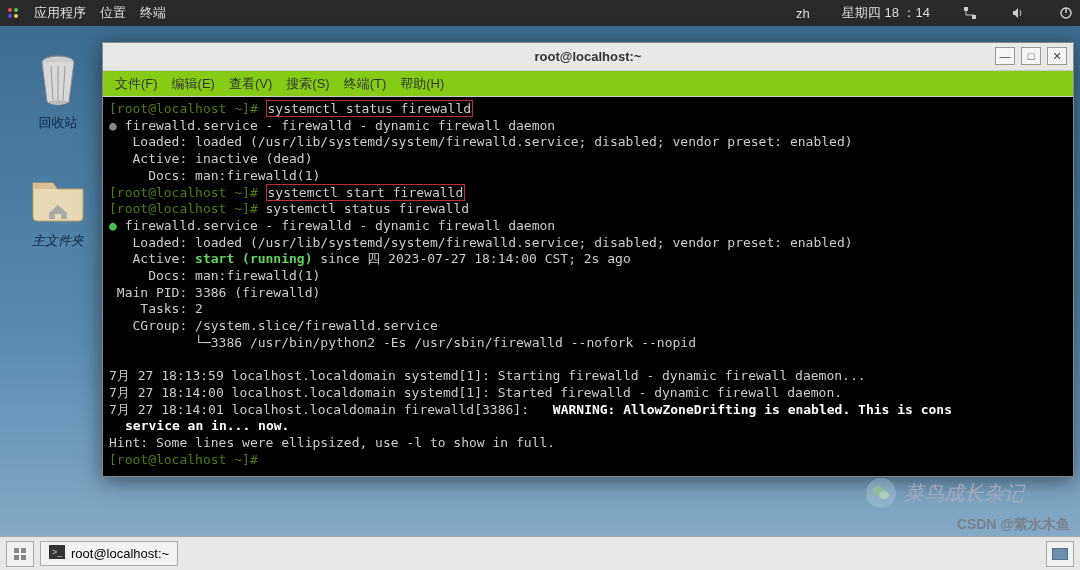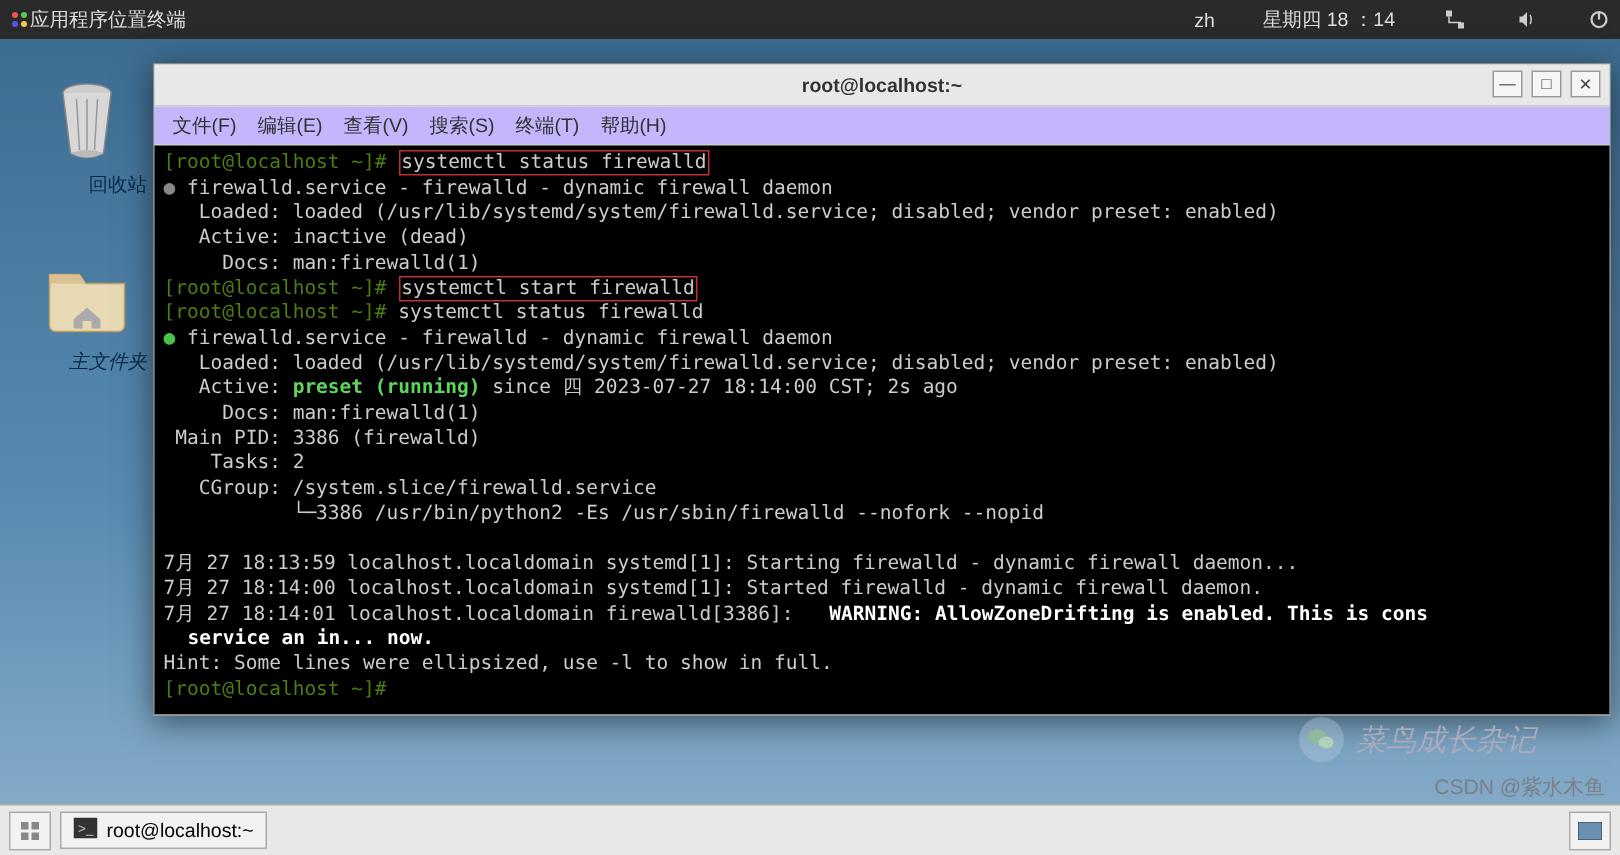--- a/index.html
+++ b/index.html
@@ -16,7 +16,7 @@
     display:flex; align-items:center; padding:0 6px;
     font-size:13px;
   }
-  .top-panel .left { display:flex; align-items:center;text-align:right;}
+  .top-panel .left { display:flex; gap:14px; align-items:center;text-align:right;}
   .top-panel .rainbow { width:14px; height:14px; display:inline-flex; align-items:center; justify-content:center;}
   .top-panel .right { margin-left:auto; display:flex; gap:32px; align-items:center;}
   .top-panel .icon { width:16px; height:16px; display:inline-flex; align-items:center; justify-content:center; color:#ccc; cursor:pointer;}

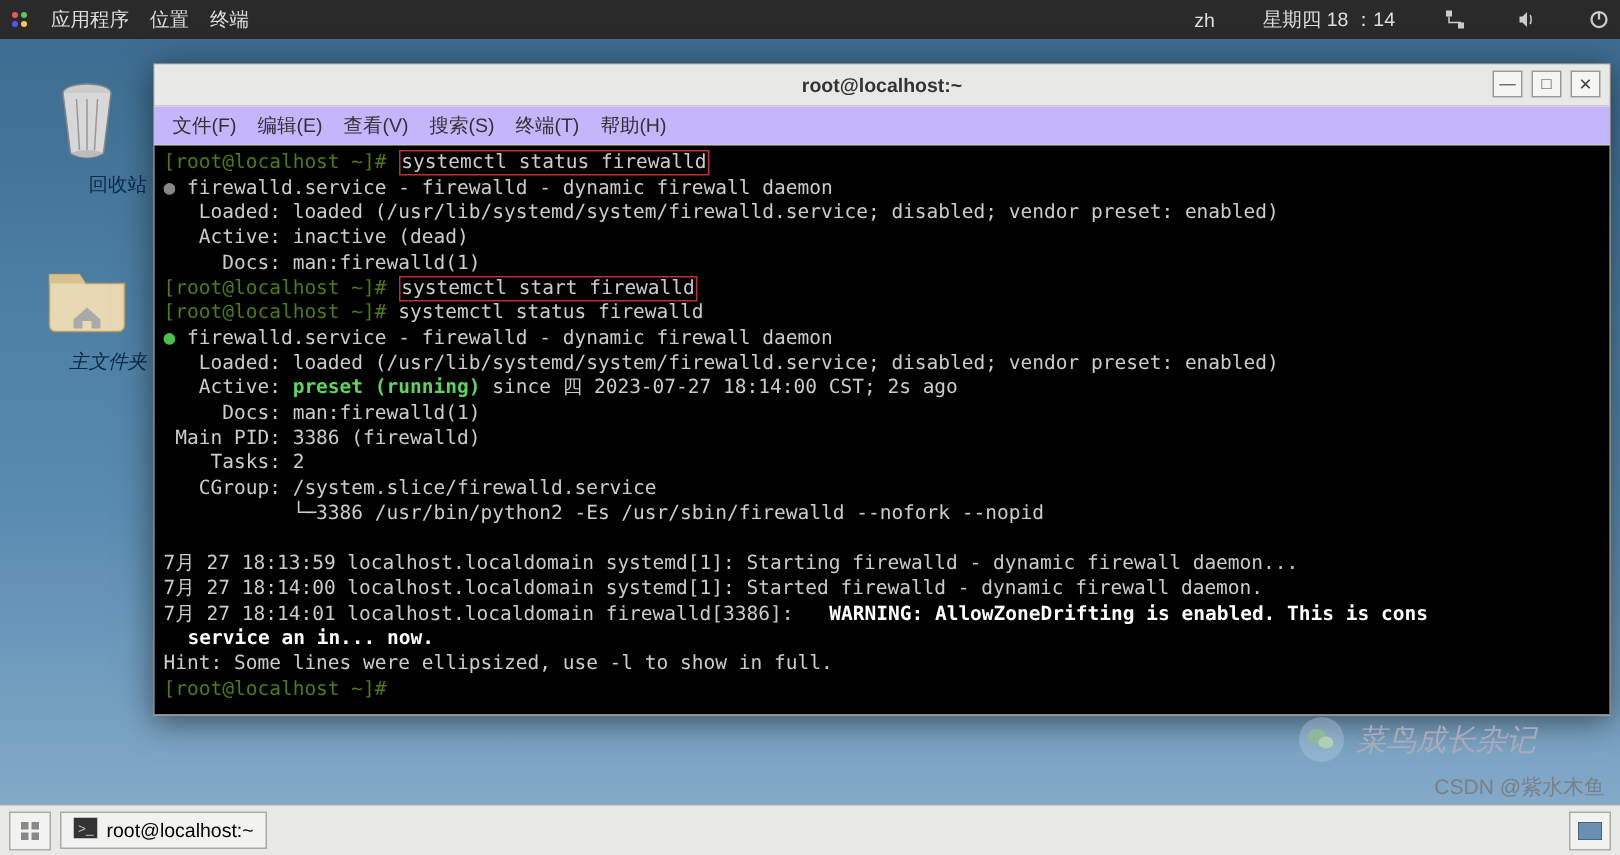--- a/index.html
+++ b/index.html
@@ -34,7 +34,7 @@
   .titlebar .title { flex:1; text-align:center; font-weight:bold; color:#333;}
   .titlebar .win-btns { position:absolute; right:6px; top:4px; display:flex; gap:6px;}
   .win-btn { width:20px; height:18px; border:1px solid #999; background:#f5f5f3; display:flex; align-items:center; justify-content:center; font-size:11px; cursor:pointer; color:#444;}
-  .menubar { height:26px; background:#c4b5fd; display:flex; align-items:center; gap:2px; padding:0 6px; border-bottom:1px solid #ccc; font-size:13px; color:#333;}
+  .menubar { height:26px; background:#84cc16; display:flex; align-items:center; gap:2px; padding:0 6px; border-bottom:1px solid #ccc; font-size:13px; color:#333;}
   .menubar span { padding:2px 6px; cursor:pointer;}
   .terminal {
     background:#000; color:#ccc;

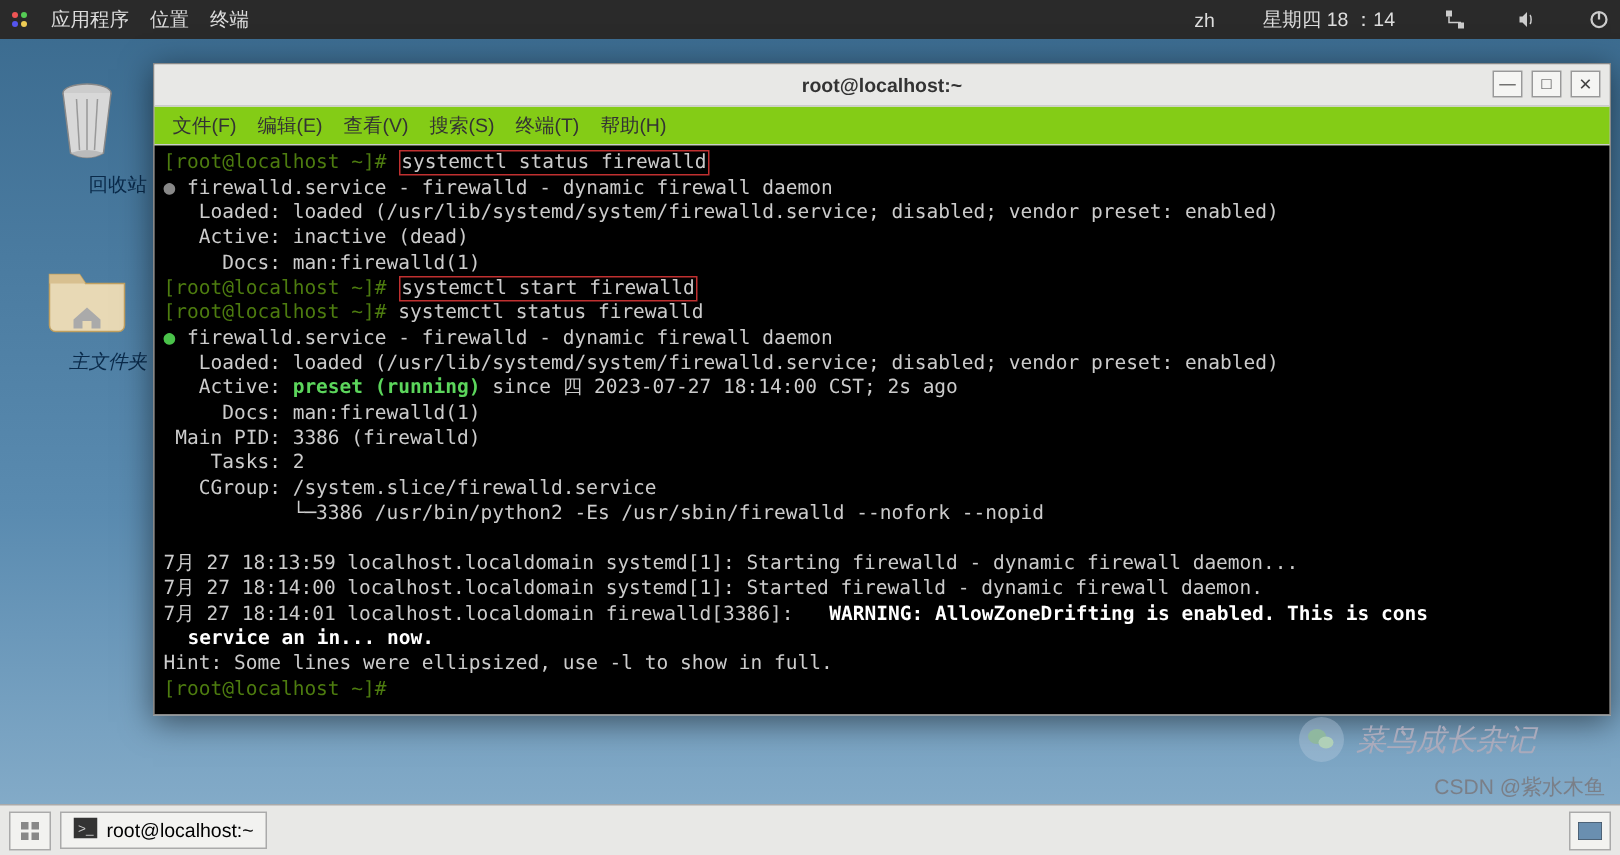--- a/index.html
+++ b/index.html
@@ -21,7 +21,7 @@
   .top-panel .right { margin-left:auto; display:flex; gap:32px; align-items:center;}
   .top-panel .icon { width:16px; height:16px; display:inline-flex; align-items:center; justify-content:center; color:#ccc; cursor:pointer;}
   
-  .desktop-icon { position:absolute; width:80px; text-align:right; color:#0a2a4a; font-size:13px;}
+  .desktop-icon { position:absolute; width:80px; text-align:center; color:#0a2a4a; font-size:13px;}
   .desktop-icon .icon-box { width:60px; height:60px; margin:0 auto 4px; display:flex; align-items:center; justify-content:center;}
   
   .window {

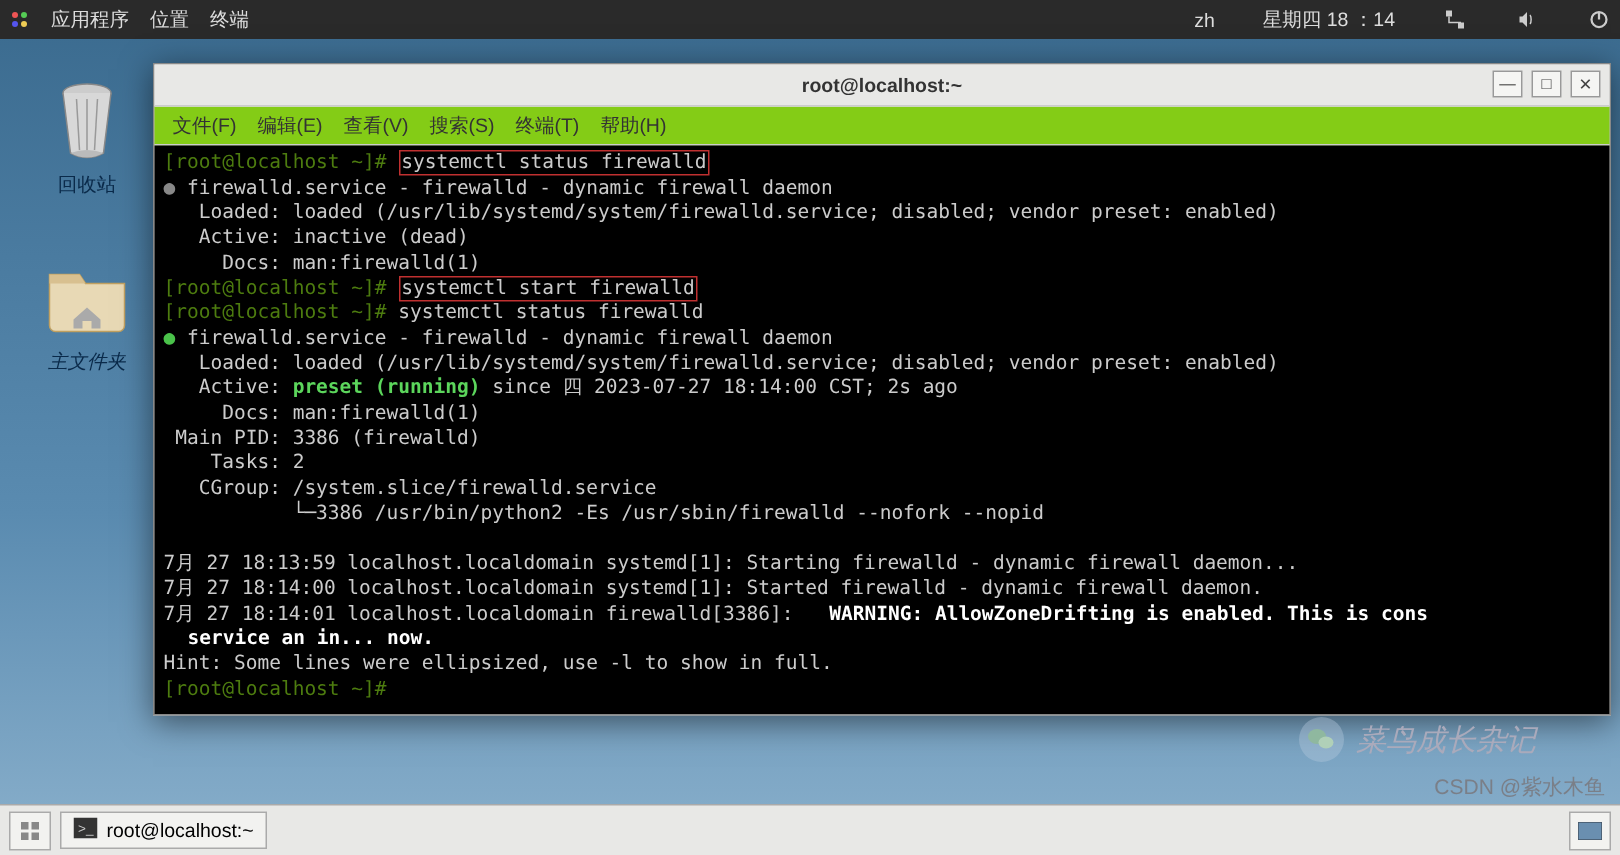--- a/index.html
+++ b/index.html
@@ -152,7 +152,7 @@
 <span class="prompt">[root@localhost ~]# </span><span>systemctl status firewalld</span>
 <span class="dot-green">●</span> <span>firewalld.service - firewalld - dynamic firewall daemon</span>
 <span>   Loaded: loaded (/usr/lib/systemd/system/firewalld.service; disabled; vendor preset: enabled)</span>
-<span>   Active: </span><span class="greenbold">preset (running)</span><span> since 四 2023-07-27 18:14:00 CST; 2s ago</span>
+<span>   Active: </span><span class="greenbold">start (running)</span><span> since 四 2023-07-27 18:14:00 CST; 2s ago</span>
 <span>     Docs: man:firewalld(1)</span>
 <span> Main PID: 3386 (firewalld)</span>
 <span>    Tasks: 2</span>

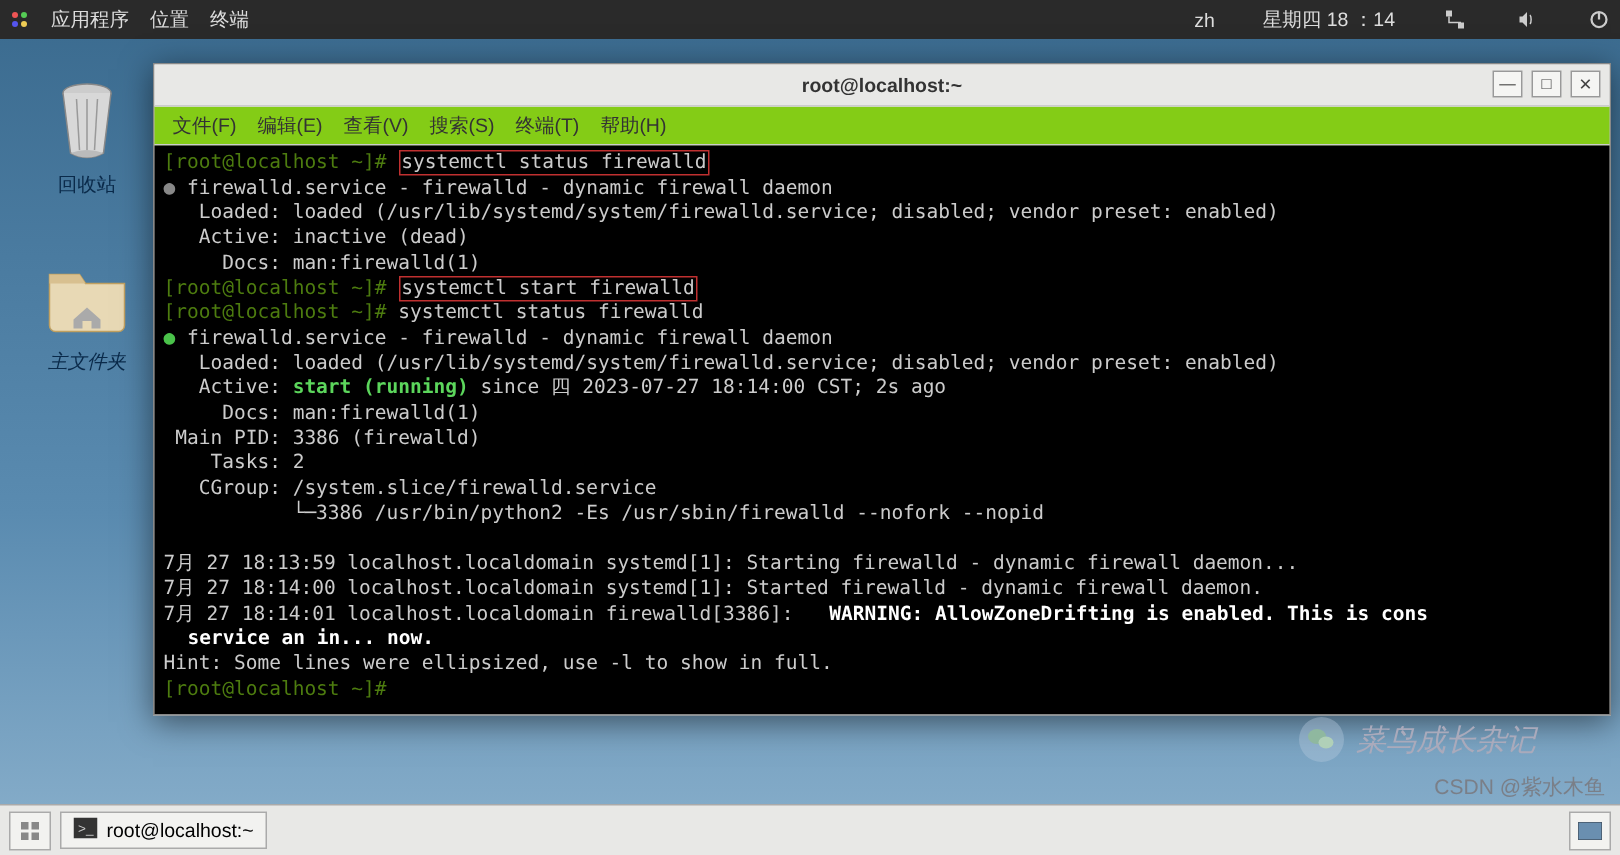--- a/index.html
+++ b/index.html
@@ -56,7 +56,7 @@
   }
   .task-btn { border:1px solid #aaa; background:#f2f2f0; padding:3px 8px; display:flex; align-items:center; gap:6px; font-size:13px; cursor:pointer;}
   .task-btn.sq { width:28px; height:26px; padding:0; justify-content:center;}
-  .watermark { position:absolute; right:10px; bottom:36px; color:rgba(255,255,255,0.5); font-size:14px;}
+  .watermark { position:absolute; right:10px; bottom:36px; color:rgba(255,255,255,0.5); font-size:14px;font-weight:bold;}
   .wechat { position:absolute; right:56px; bottom:62px; color:#aab; font-size:20px; font-style:italic; display:flex; align-items:center; gap:8px;}
   .wechat-icon { width:30px; height:30px; border-radius:50%; background:rgba(180,200,220,0.4); display:flex; align-items:center; justify-content:center; color:#7a7;}
 </style>

